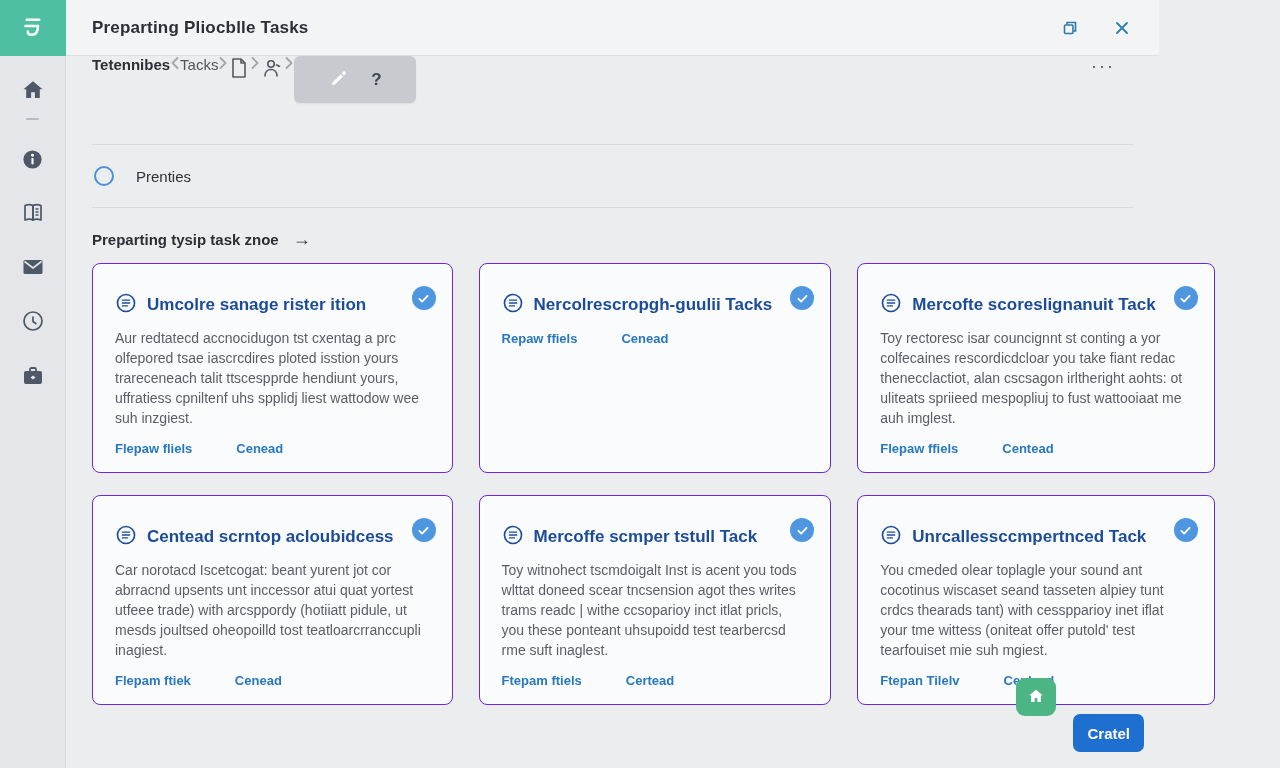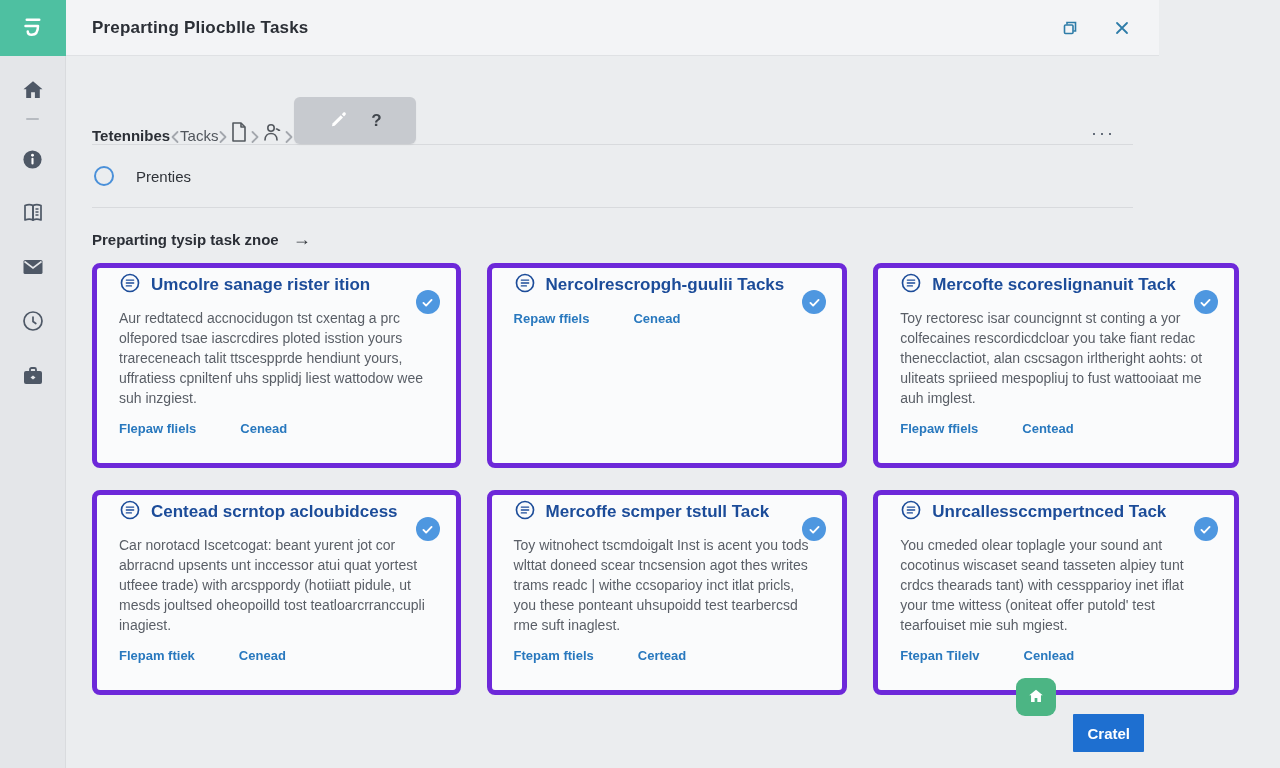--- a/index.html
+++ b/index.html
@@ -44,7 +44,7 @@
   
   .content { position:absolute; left:66px; top:56px; right:0; bottom:0; padding:0 26px; }
 
-  .stepper { height:88px; display:flex; align-items:flex-end; }
+  .stepper { height:88px; display:flex; align-items:flex-start; }
   .step-label { font-size:15px; color:#50555c; }
   .step-label.done { font-weight:bold; color:#2b2f36; }
   .chev { display:flex; align-items:center; }

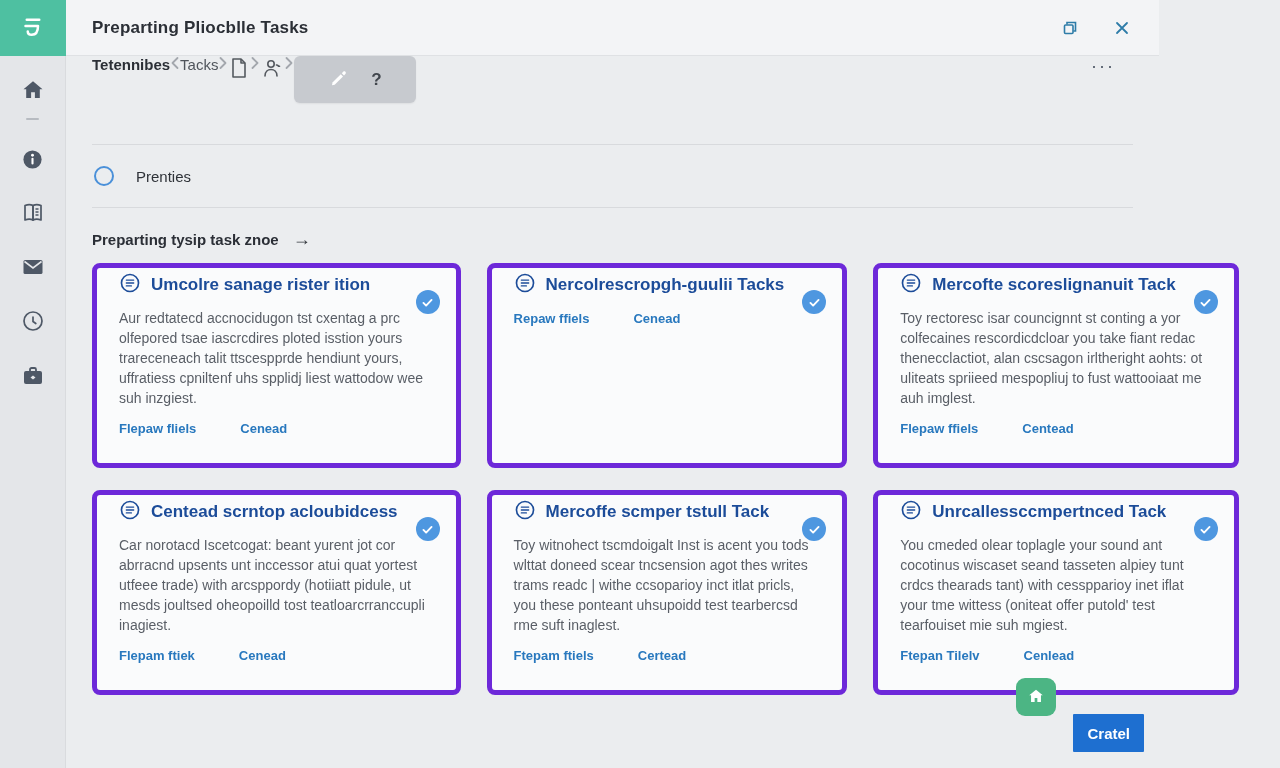--- a/index.html
+++ b/index.html
@@ -76,8 +76,8 @@
   }
   .card {
     position:relative; background:#fafbfc;
-    border:5px solid #6d28d9; border-radius:8px;
-    padding:4px 22px 16px; min-height:205px;
+    border:1px solid #6d28d9; border-radius:8px;
+    padding:28px 22px 16px; min-height:205px;
   }
   .card-head { display:flex; align-items:center; gap:10px; padding-right:36px; }
   .card-title { font-size:17px; font-weight:bold; color:#1c4c99; line-height:22px; white-space:nowrap; overflow:hidden; }

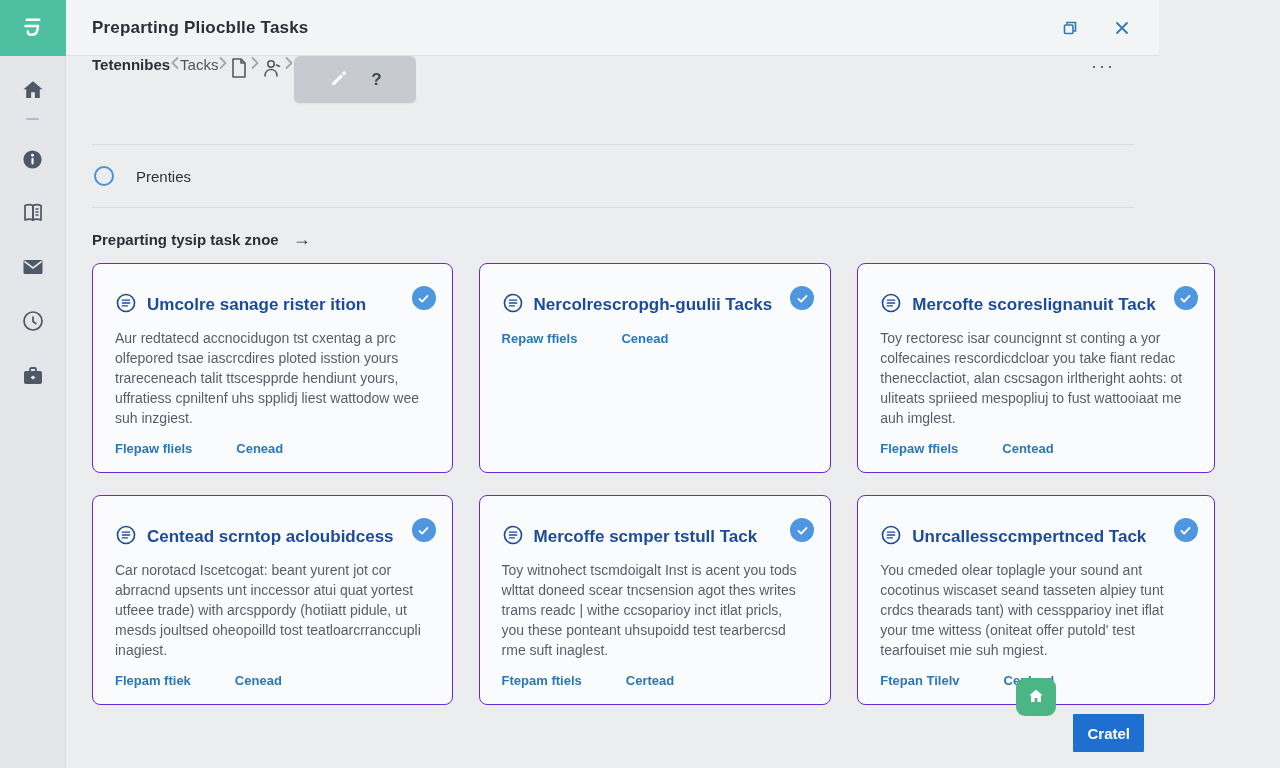--- a/index.html
+++ b/index.html
@@ -97,7 +97,7 @@
     display:flex; align-items:center; justify-content:center; cursor:pointer;
   }
   .btn-create {
-    min-width:68px; height:38px; border:0; border-radius:1px; background:#1e6fd0;
+    min-width:68px; height:38px; border:0; border-radius:7px; background:#1e6fd0;
     color:#fff; font-family:"Liberation Sans",sans-serif;
     font-size:15px; font-weight:bold; padding:0 14px; cursor:pointer;margin-top:36px;
   }

